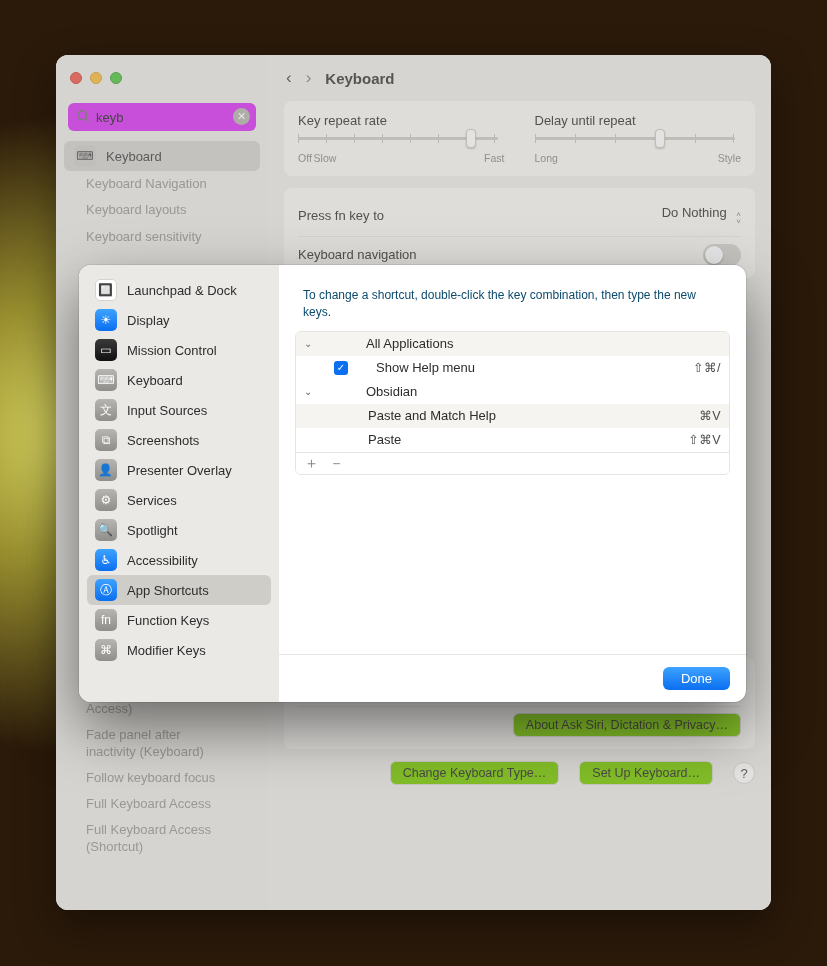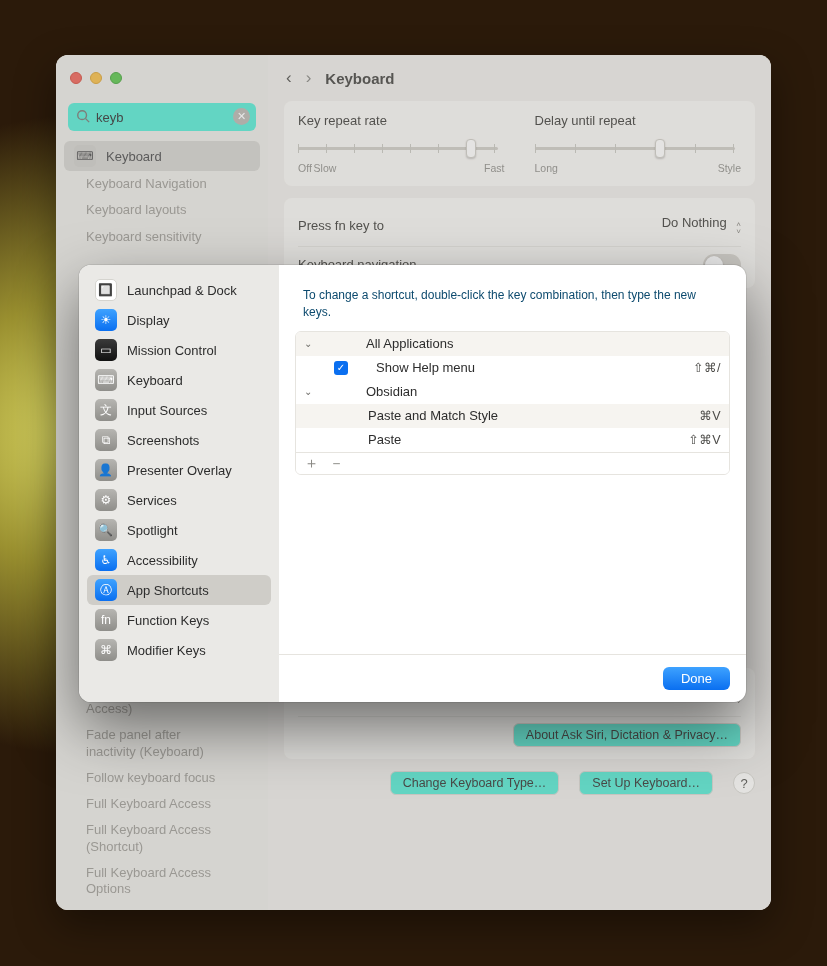--- a/index.html
+++ b/index.html
@@ -25,7 +25,7 @@
   .tl-green { background:#62c654; border:1px solid #4ea843;}
   .search-wrap { margin: 2px 12px 10px; position:relative;}
   .search-input {
-    width:100%; height:28px; border-radius:6px; border:none; background:#5eead4;
+    width:100%; height:28px; border-radius:6px; border:none; background:#d946ef;
     padding:0 28px; font-size:13px; color:#3b3b3b;
   }
   .search-input::placeholder { color:#8a8983;}

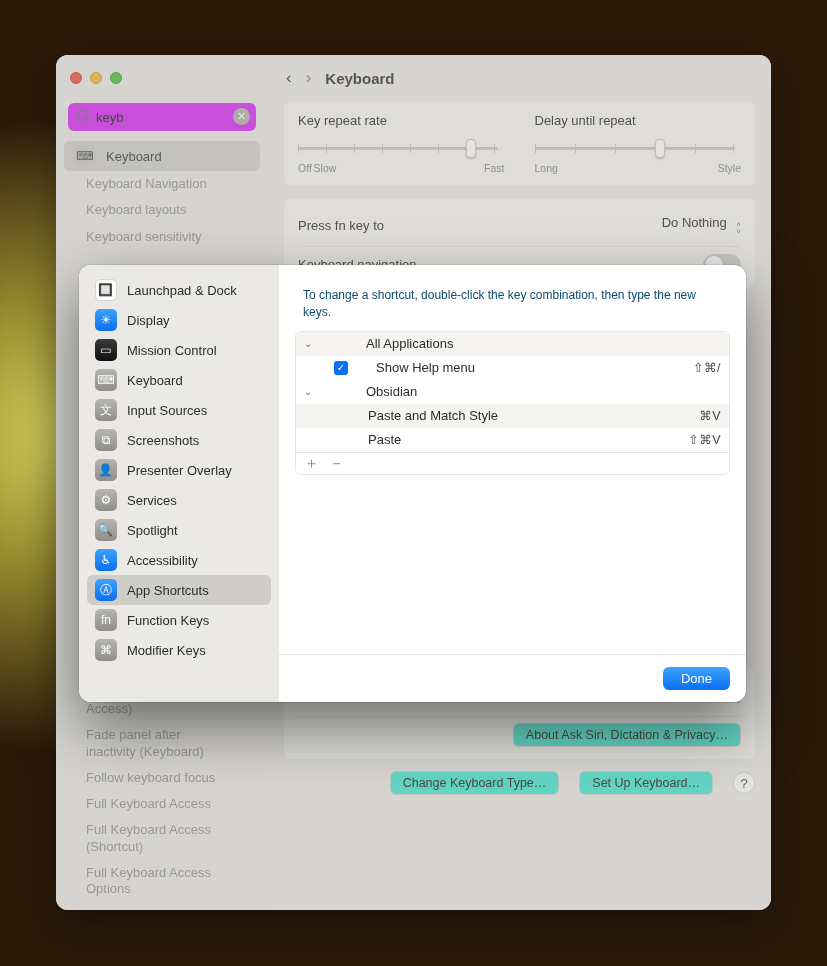--- a/index.html
+++ b/index.html
@@ -53,7 +53,7 @@
   .slider-labels { display:flex; justify-content:space-between; font-size:10.5px; color:#95948f; margin-top:4px;}
   .sliders-row { display:flex; gap:30px;}
   .slider-group { flex:1;}
-  .slider-title { font-size:13px; color:#4a4945; margin-bottom:10px;}
+  .slider-title { font-size:13px; color:#4a4945; }
   .sel-chevrons { display:inline-flex; flex-direction:column; margin-left:6px; font-size:8px; color:#8a8983; line-height:7px;}
   .toggle { width:38px; height:22px; background:#d6d3cd; border-radius:11px; position:relative;}
   .toggle::after { content:""; position:absolute; top:2px; left:2px; width:18px; height:18px; background:#fff; border-radius:50%; box-shadow:0 1px 2px rgba(0,0,0,0.25);}

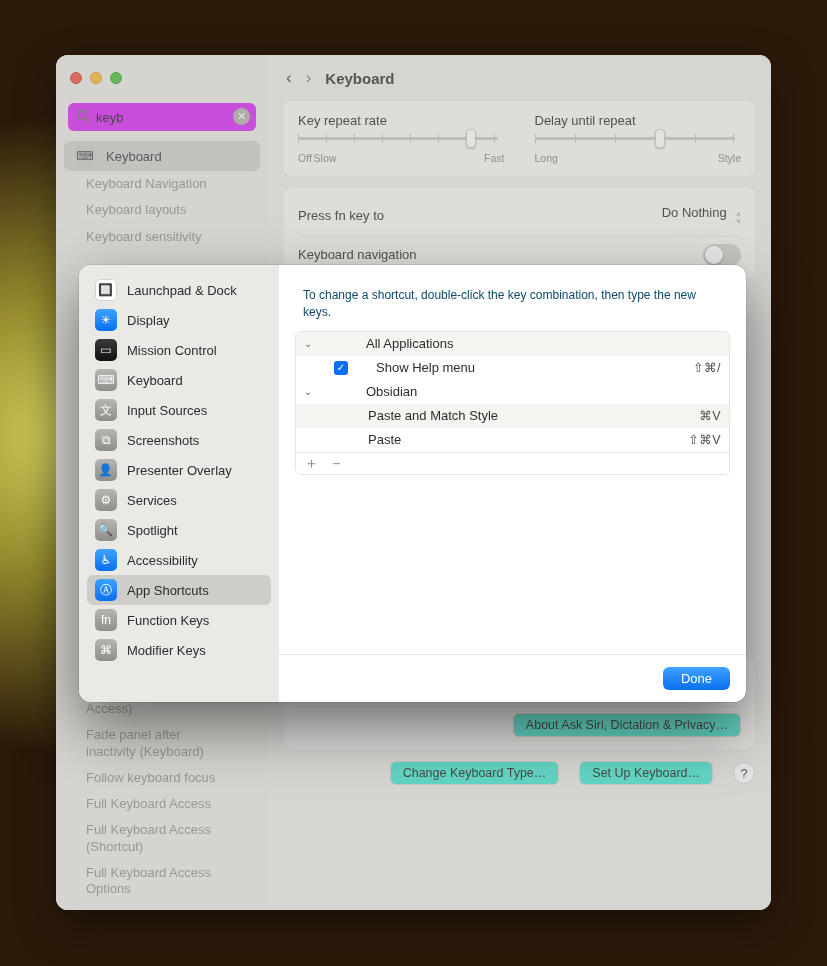--- a/index.html
+++ b/index.html
@@ -291,7 +291,7 @@
         </div>
         <div class="sc-row sub alt">
           <span style="width:30px"></span>
-          <span class="sc-label">Paste and Match Style</span>
+          <span class="sc-label">Paste and Match Help</span>
           <span class="sc-keys">⌘V</span>
         </div>
         <div class="sc-row sub">

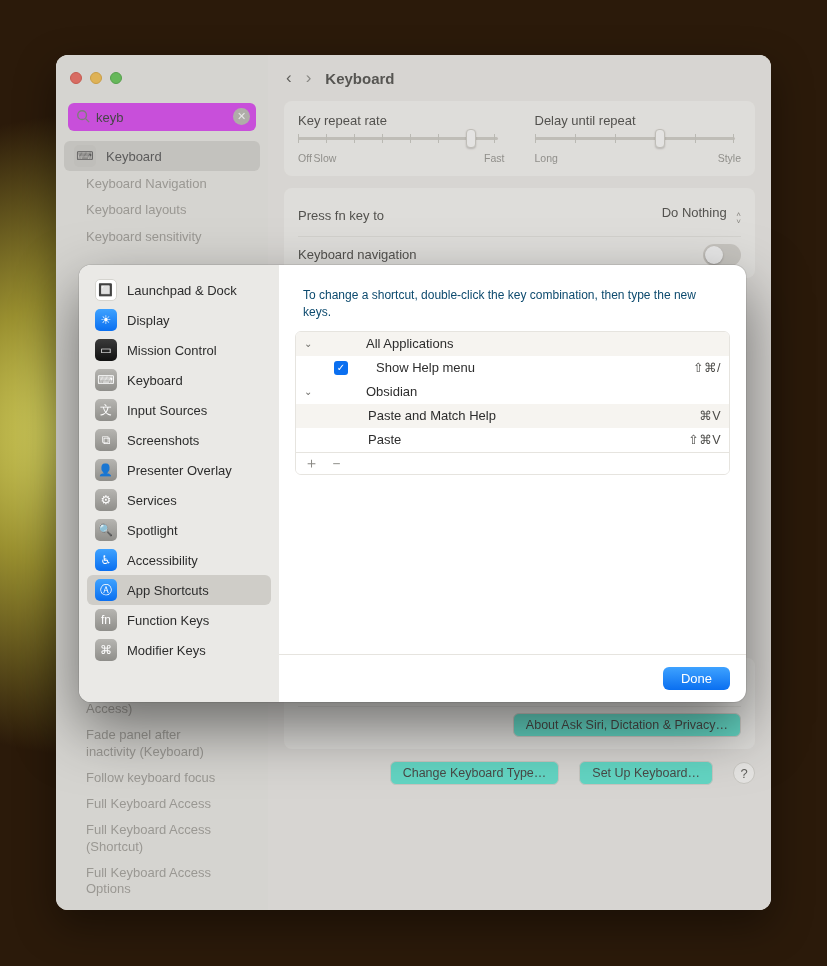--- a/index.html
+++ b/index.html
@@ -57,7 +57,7 @@
   .sel-chevrons { display:inline-flex; flex-direction:column; margin-left:6px; font-size:8px; color:#8a8983; line-height:7px;}
   .toggle { width:38px; height:22px; background:#d6d3cd; border-radius:11px; position:relative;}
   .toggle::after { content:""; position:absolute; top:2px; left:2px; width:18px; height:18px; background:#fff; border-radius:50%; box-shadow:0 1px 2px rgba(0,0,0,0.25);}
-  .btn { background:#5eead4; border:1px solid #d8d6d0; border-radius:6px; padding:4px 12px; font-size:12.5px; color:#3f3e3b; cursor:pointer;}
+  .btn { background:#84cc16; border:1px solid #d8d6d0; border-radius:6px; padding:4px 12px; font-size:12.5px; color:#3f3e3b; cursor:pointer;}
   .btn-row { display:flex; gap:20px; justify-content:flex-end; align-items:center; margin-top:4px;}
   .help-btn { width:22px; height:22px; border-radius:50%; border:1px solid #d8d6d0; background:#fcfbf8; display:flex; align-items:center; justify-content:center; font-size:13px; color:#5a5955;}
   

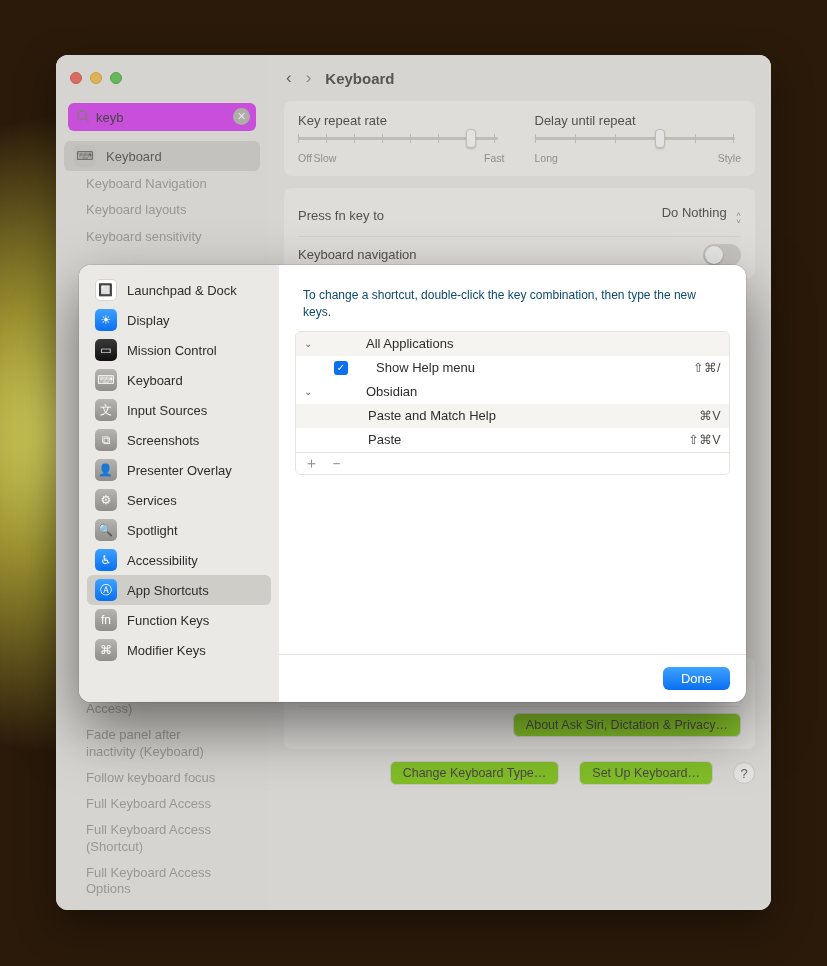--- a/index.html
+++ b/index.html
@@ -123,7 +123,6 @@
       <div class="sb-sub">Follow keyboard focus</div>
       <div class="sb-sub">Full Keyboard Access</div>
       <div class="sb-sub">Full Keyboard Access (Shortcut)</div>
-      <div class="sb-sub">Full Keyboard Access Options</div>
     </div>
   </div>
 

